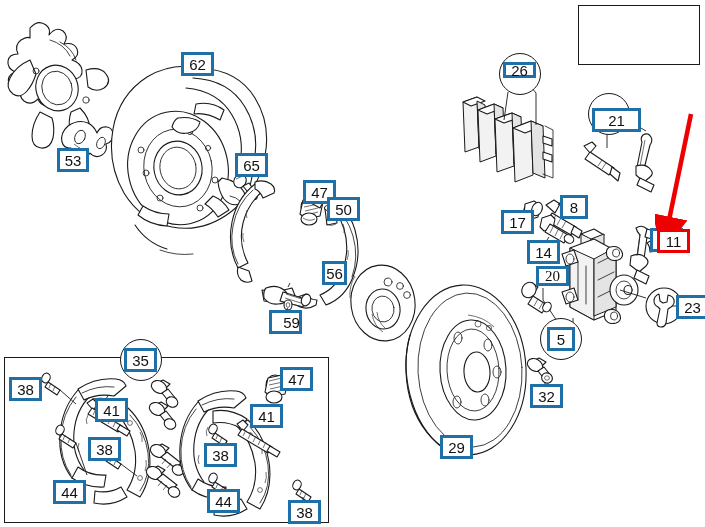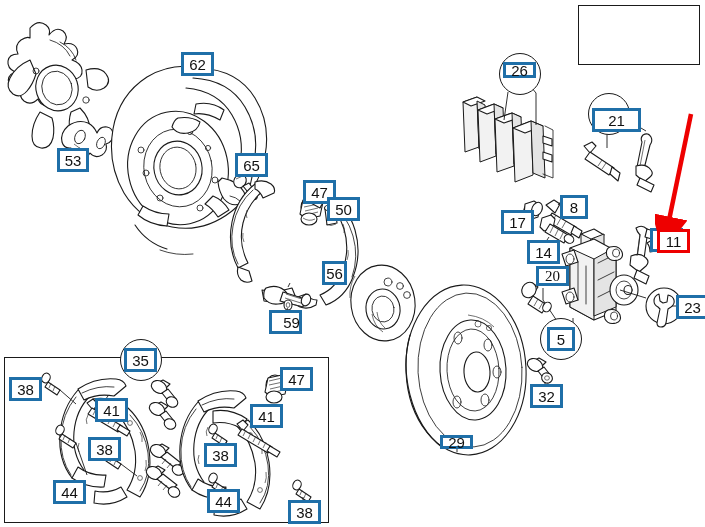--- a/index.html
+++ b/index.html
@@ -514,7 +514,7 @@
       <div class="label" title="shoe-hold-down-pin" style="left: 204px; top: 443px; width: 33px; height: 24px; border-color: rgb(31, 111, 168);">38</div>
       <div class="label" title="shoe-retaining-clip" style="left: 207px; top: 489px; width: 33px; height: 24px; border-color: rgb(31, 111, 168);">44</div>
       <div class="label" title="shoe-hold-down-pin" style="left: 288px; top: 500px; width: 33px; height: 24px; border-color: rgb(31, 111, 168);">38</div>
-      <div class="label" title="brake-disc-rotor" style="left: 440px; top: 435px; width: 33px; height: 14px; border-color: rgb(31, 111, 168);">29</div>
+      <div class="label" title="brake-disc-rotor" style="left: 440px; top: 435px; width: 33px; height: 24px; border-color: rgb(31, 111, 168);">29</div>
       <div class="label" title="brake-pad-set" style="left: 503px; top: 62px; width: 33px; height: 16px; border-color: rgb(31, 111, 168);">26</div>
       <div class="label" title="pad-wear-sensor" style="left: 592px; top: 102px; width: 49px; height: 24px; border-color: rgb(31, 111, 168); margin-top: 6px;">21</div>
       <div class="label" title="caliper-guide-bolt" style="left: 560px; top: 195px; width: 28px; height: 24px; border-color: rgb(31, 111, 168);">8</div>

